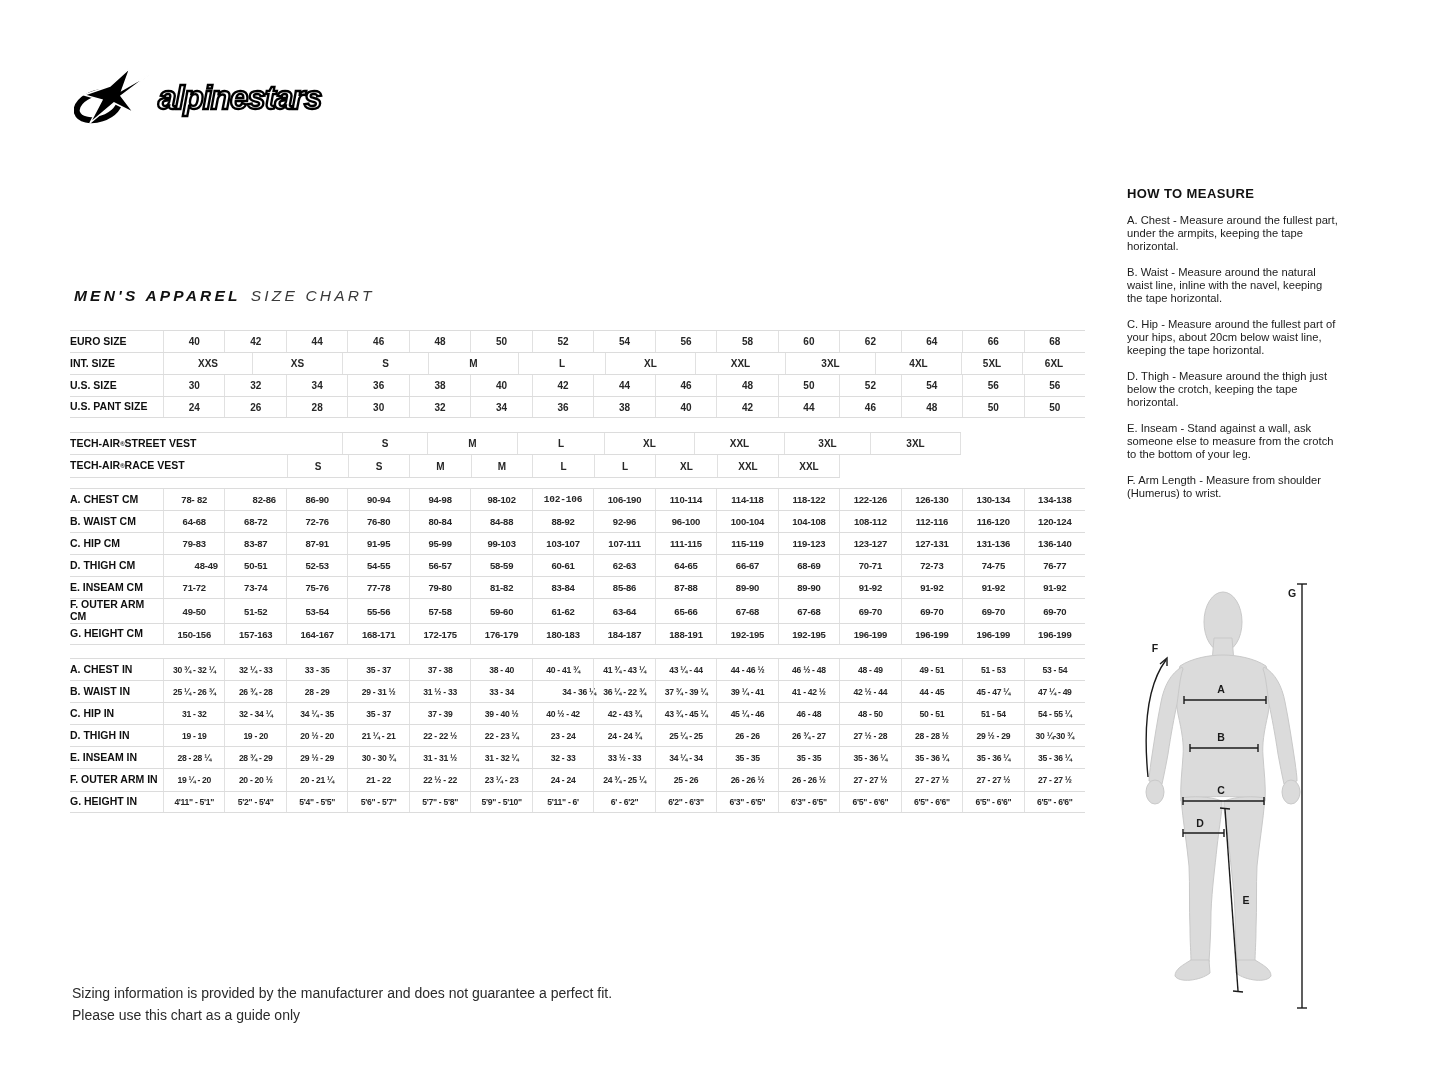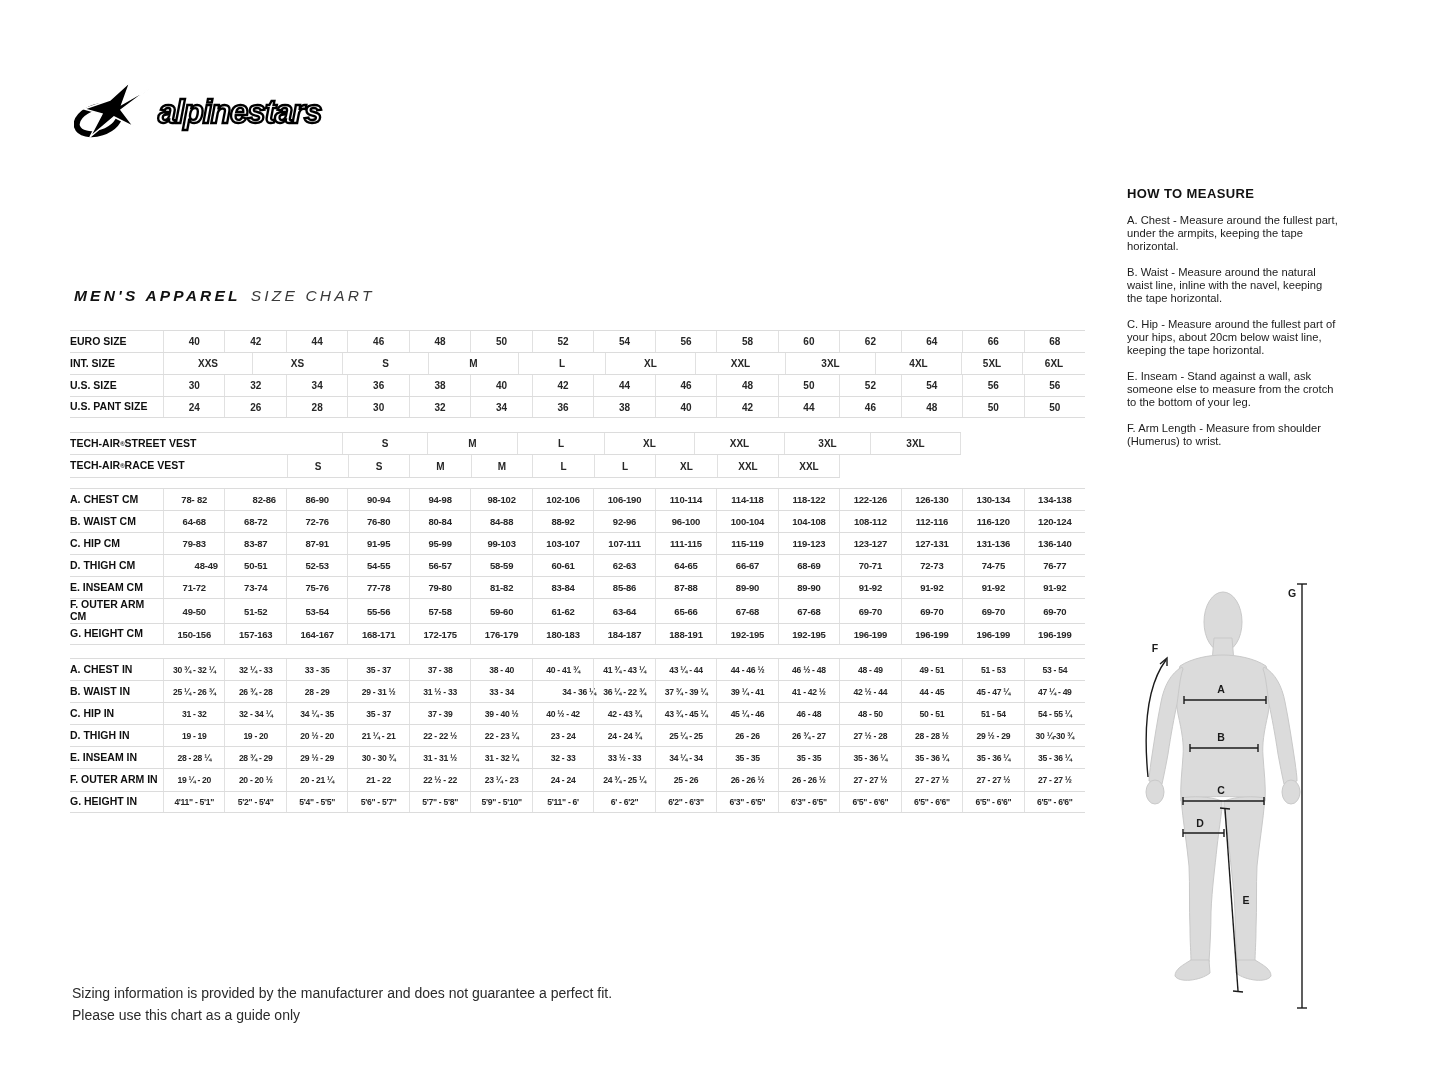--- a/index.html
+++ b/index.html
@@ -6,7 +6,7 @@
   .page{position:relative;width:1445px;height:1084px;background:#ffffff;overflow:hidden;
         font-family:"Liberation Sans", sans-serif;color:#1a1a1a;}
   
-  .logo{position:absolute;left:74px;top:82px;width:255px;height:58px;}
+  .logo{position:absolute;left:74px;top:68px;width:255px;height:58px;}
   
   .title{position:absolute;left:74px;top:277px;font-style:italic;font-size:15.5px;
          letter-spacing:3.2px;white-space:nowrap;color:#111;}

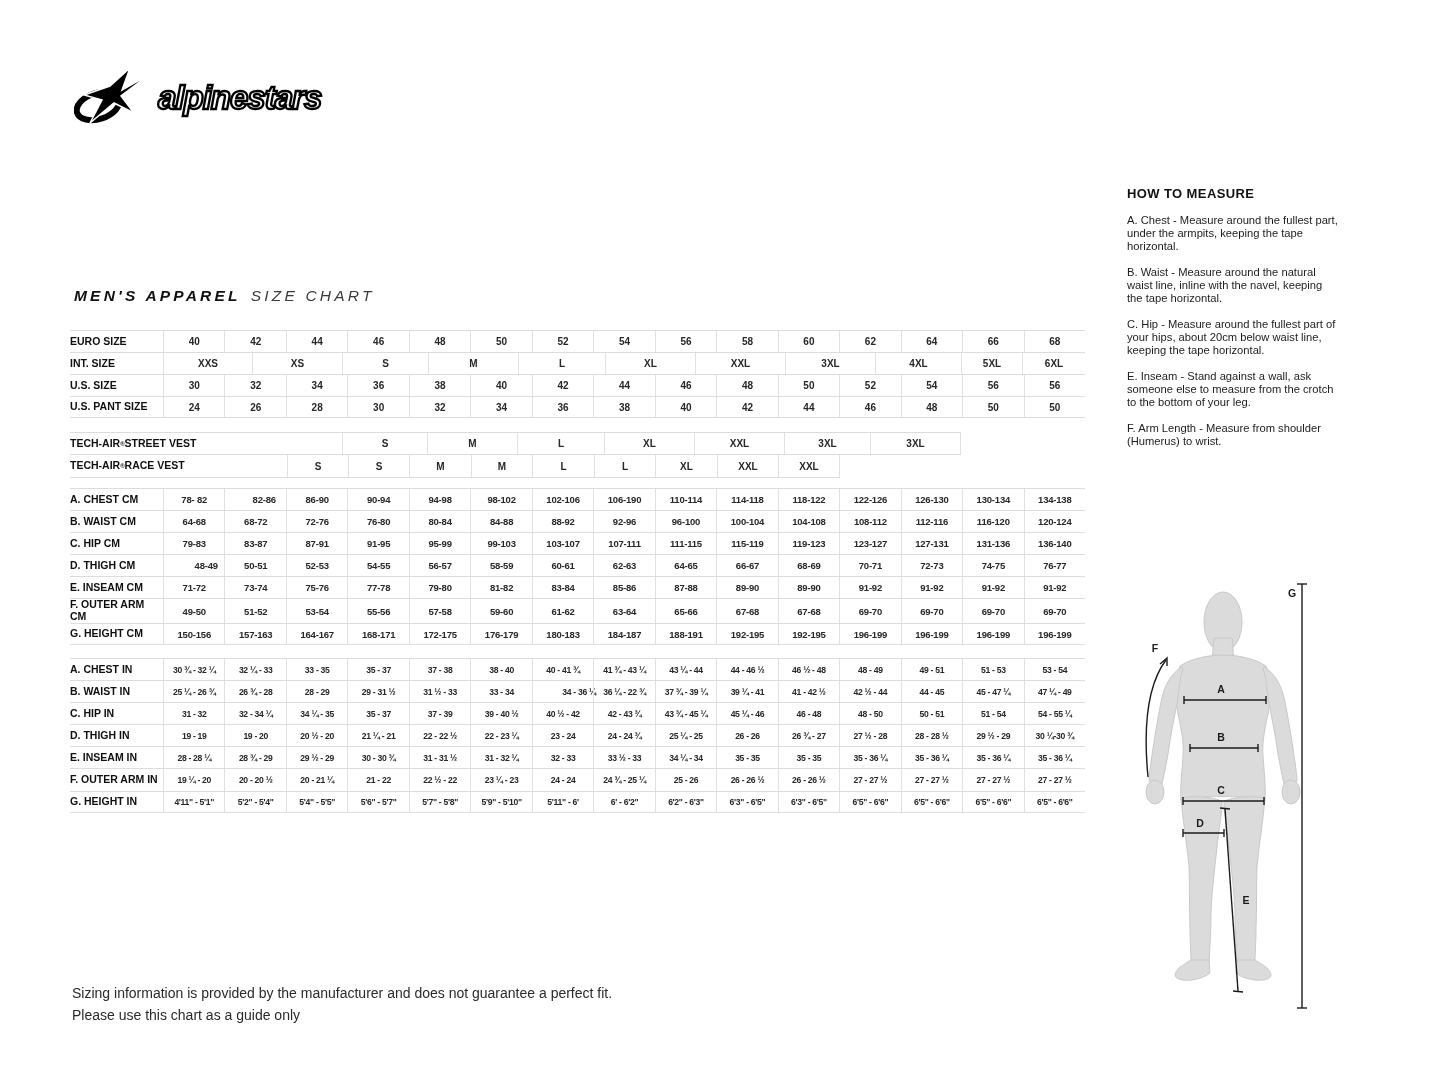--- a/index.html
+++ b/index.html
@@ -452,6 +452,7 @@
         <p>A. Chest - Measure around the fullest part, under the armpits, keeping the tape horizontal.</p>
         <p>B. Waist - Measure around the natural waist line, inline with the navel, keeping the tape horizontal.</p>
         <p>C. Hip - Measure around the fullest part of your hips, about 20cm below waist line, keeping the tape horizontal.</p>
+        <p>D. Thigh - Measure around the thigh just below the crotch, keeping the tape horizontal.</p>
         <p>E. Inseam - Stand against a wall, ask someone else to measure from the crotch to the bottom of your leg.</p>
         <p>F. Arm Length - Measure from shoulder (Humerus) to wrist.</p>
       </div>

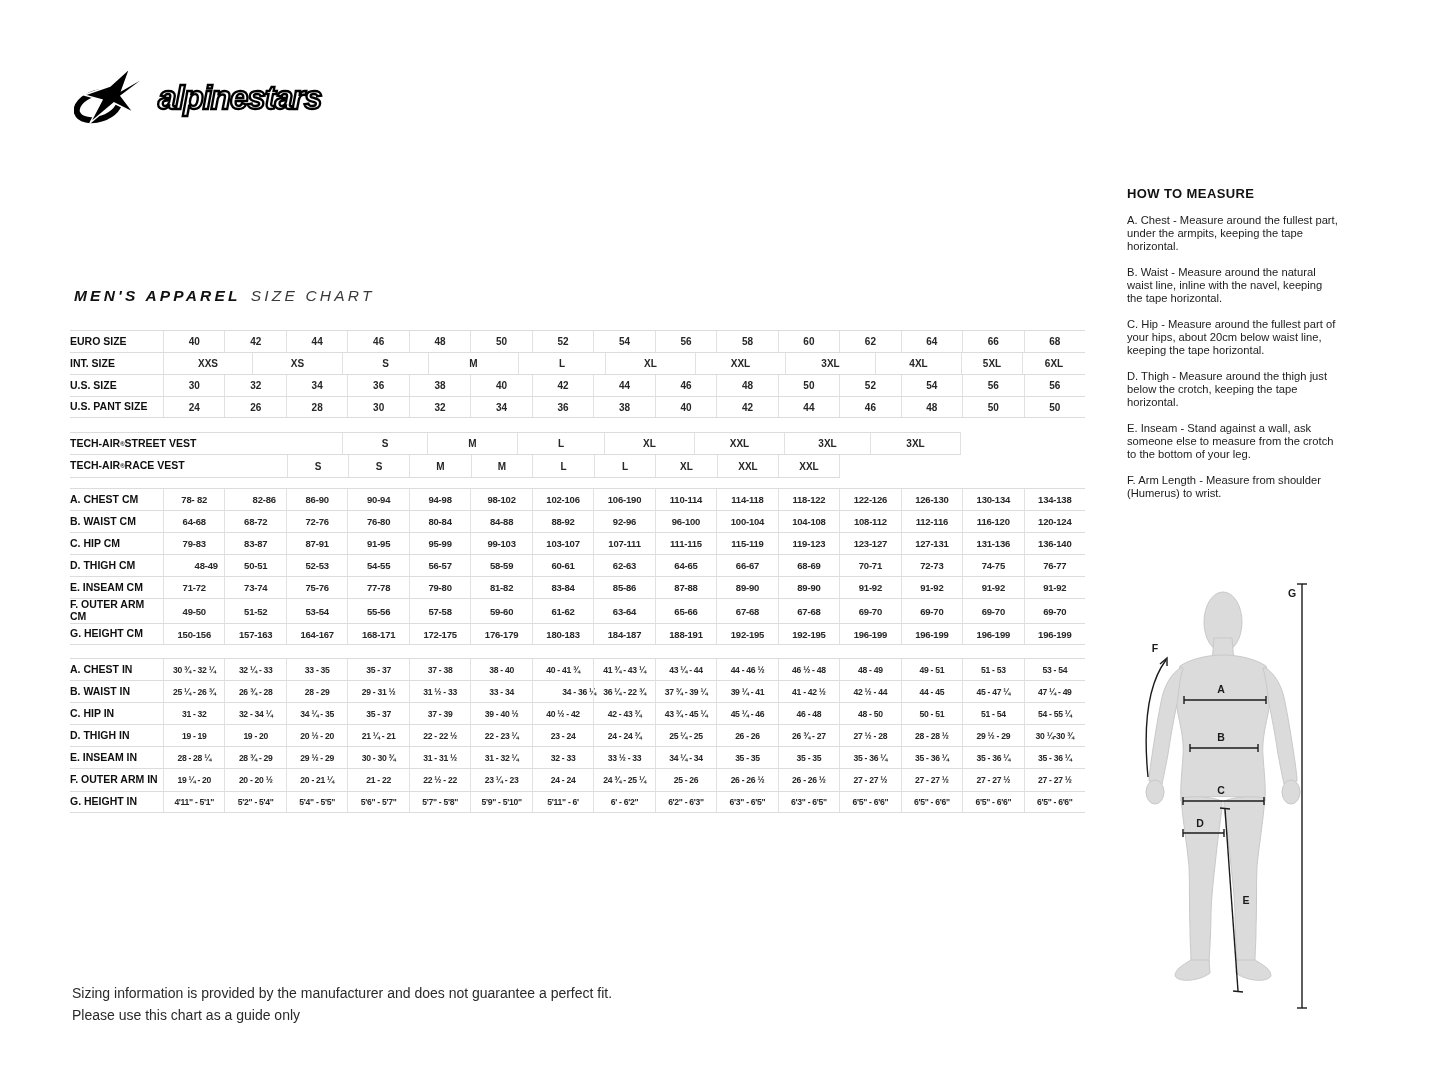--- a/index.html
+++ b/index.html
@@ -172,7 +172,7 @@
           <div class="tcell" style="width: 61.47px;">90-94</div>
           <div class="tcell" style="width: 61.47px;">94-98</div>
           <div class="tcell" style="width: 61.47px;">98-102</div>
-          <div class="tcell" style="width: 61.47px;">102-106</div>
+          <div class="tcell" style="width: 61.47px; font-family: Liberation Mono, monospace;">102-106</div>
           <div class="tcell" style="width: 61.47px;">106-190</div>
           <div class="tcell" style="width: 61.47px;">110-114</div>
           <div class="tcell" style="width: 61.47px;">114-118</div>

